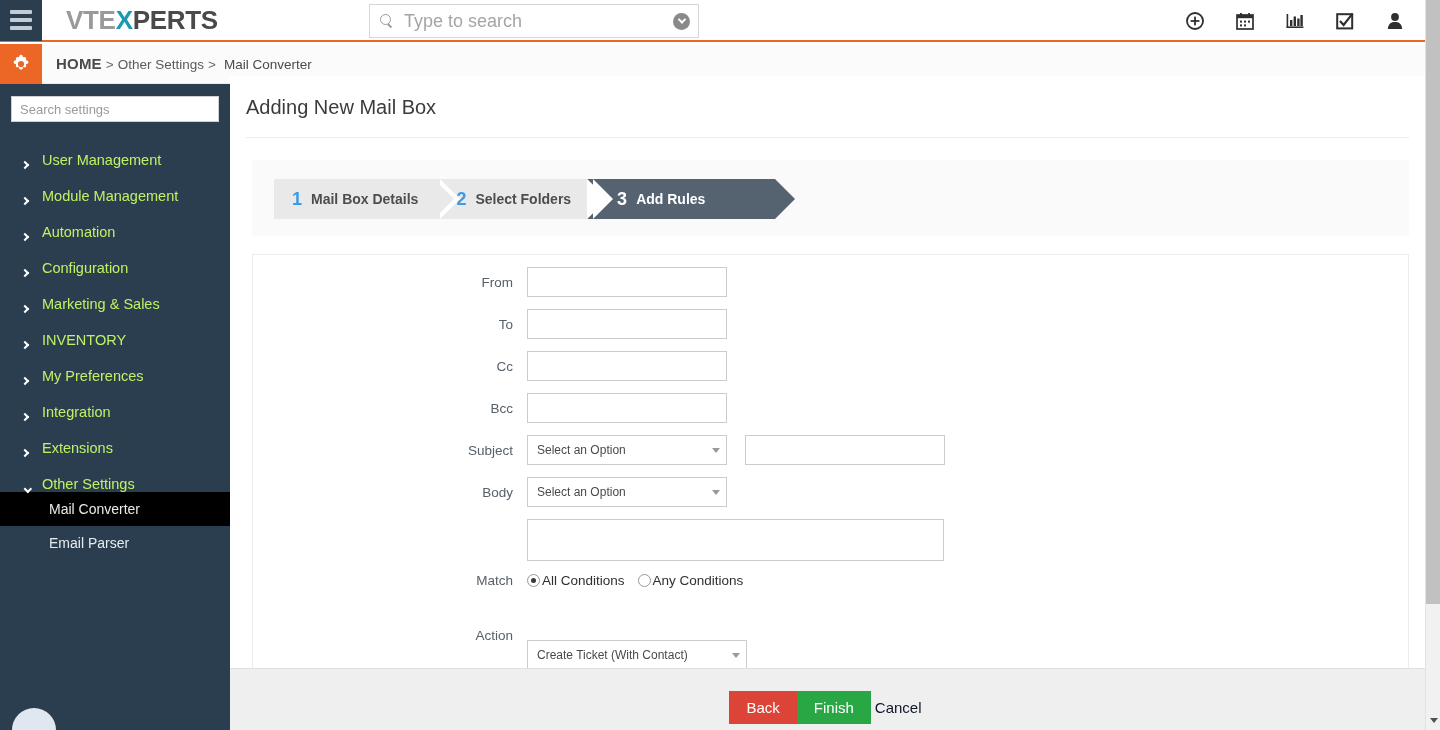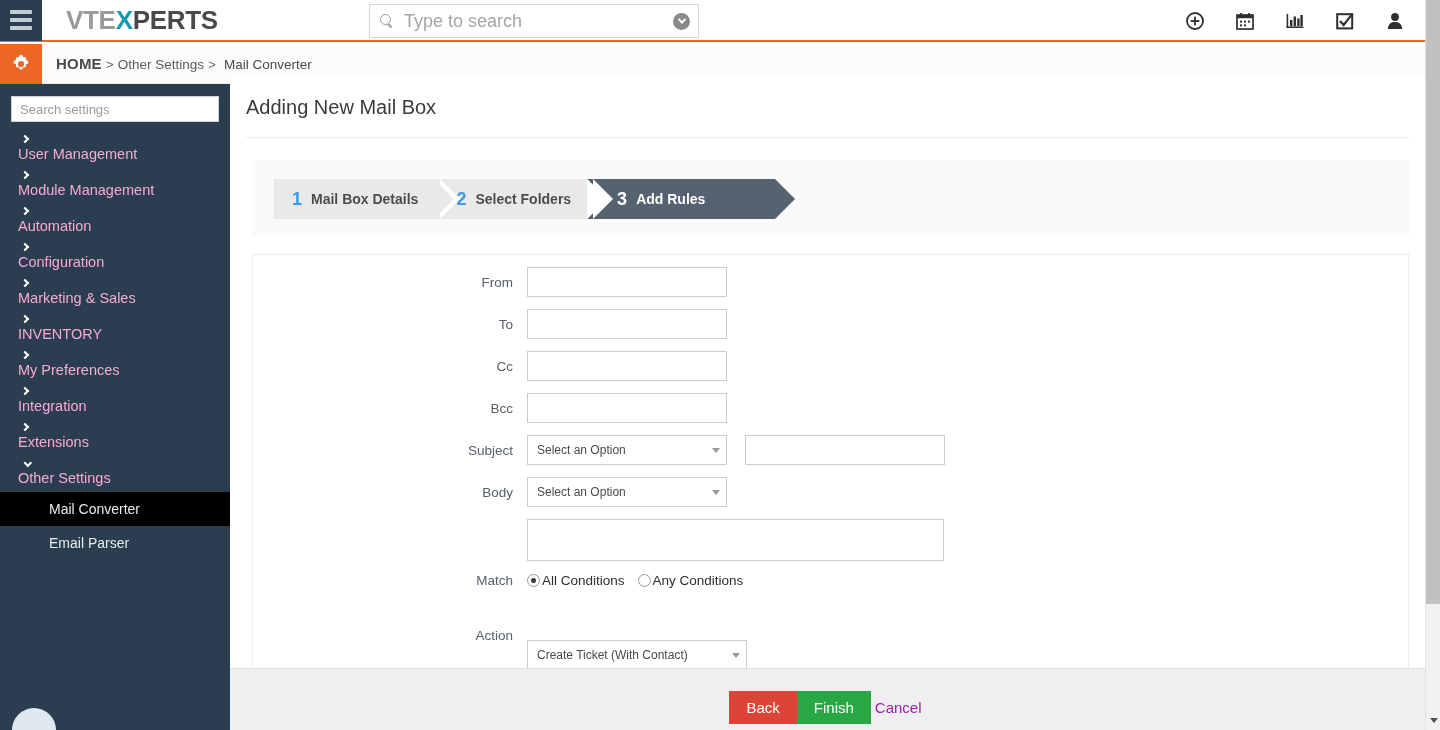--- a/index.html
+++ b/index.html
@@ -130,10 +130,10 @@
   }
   .settings-search::placeholder { color: #9a9a9a; }
   .nav-item {
-    display: flex; align-items: flex-start;
+    display: flex; align-items: flex-end;
     height: 36px; padding-left: 18px;
-    color: #f9a8d4; font-size: 14.5px;
-    cursor: pointer; user-select: none; flex-direction: column;
+    color: #bef264; font-size: 14.5px;
+    cursor: pointer; user-select: none;
   }
   .nav-item .chev {
     width: 14px; flex: 0 0 14px; margin-right: 10px;

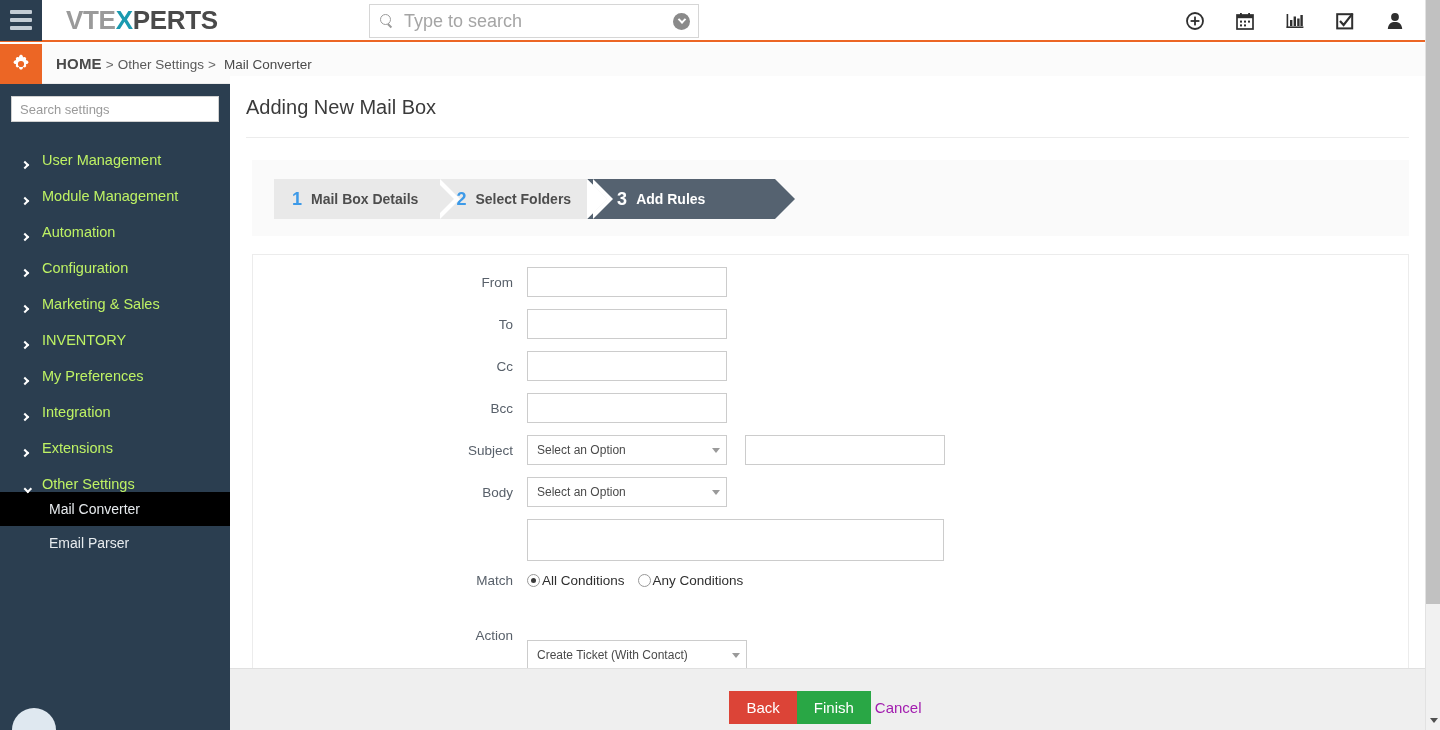--- a/index.html
+++ b/index.html
@@ -309,7 +309,7 @@
   .btn-back { background: #dc4437; }
   .btn-finish { background: #29a745; }
   .btn-cancel {
-    background: transparent; color: #a21caf; font-size: 15px;
+    background: transparent; color: #0f172a; font-size: 15px;
     border: none; cursor: pointer; padding: 8px 4px;
     font-family: "Liberation Sans", sans-serif;
   }

